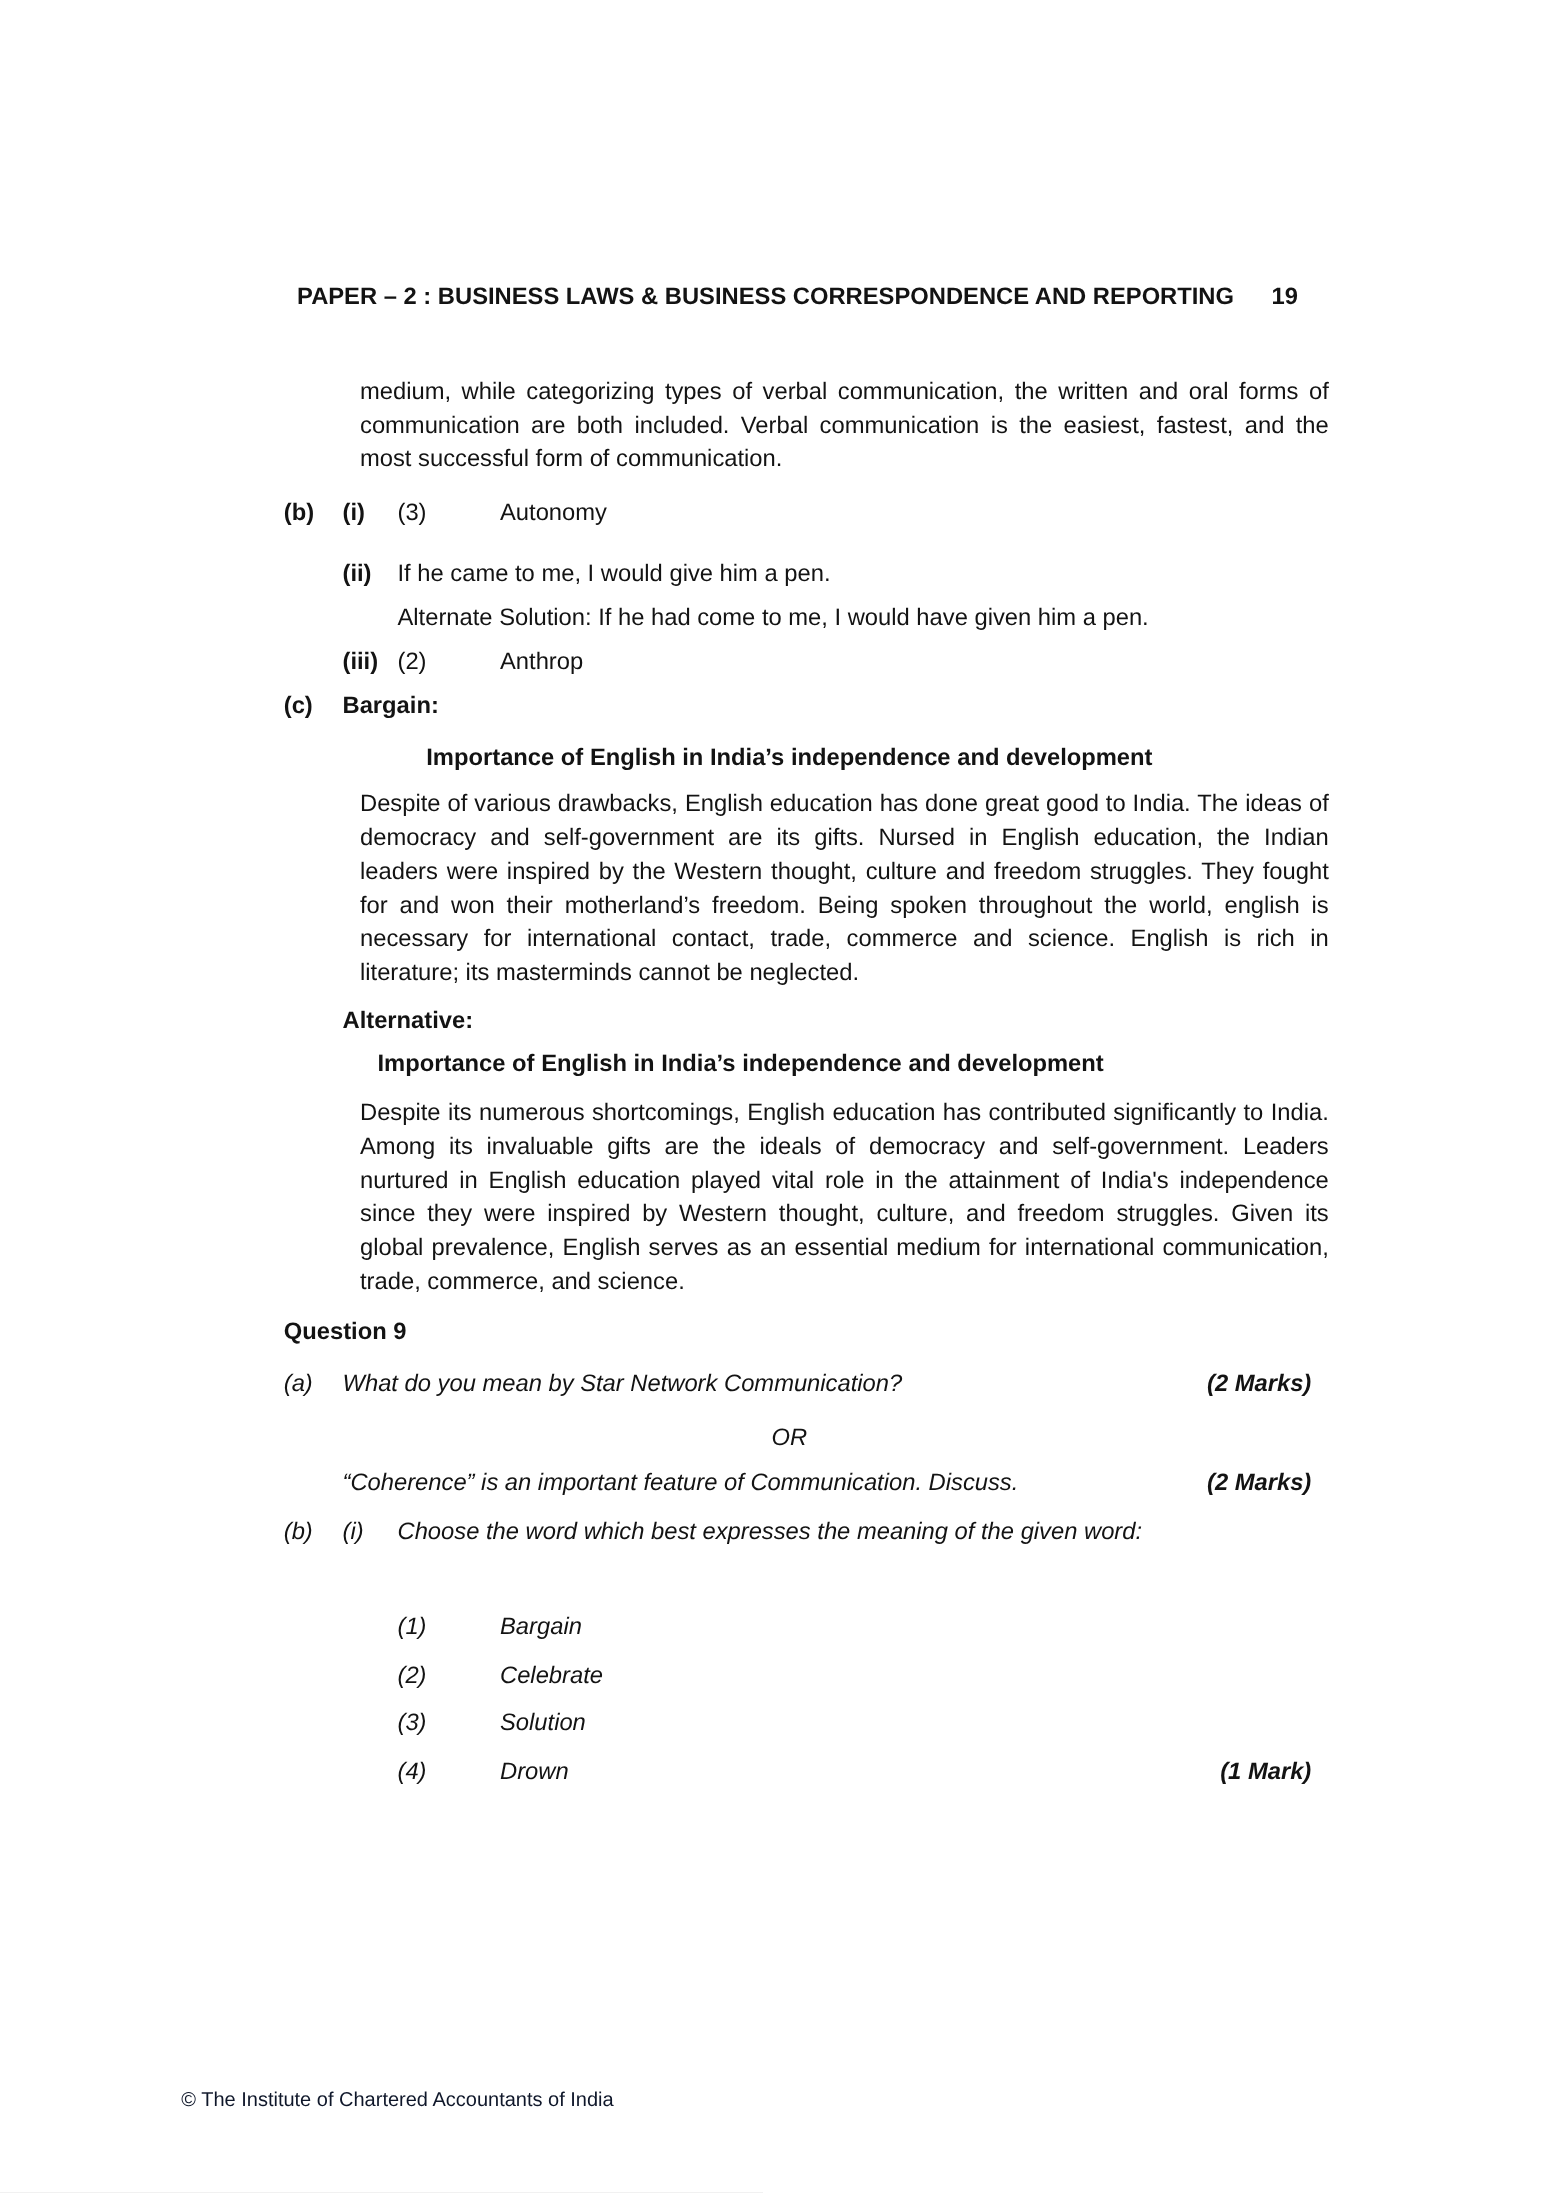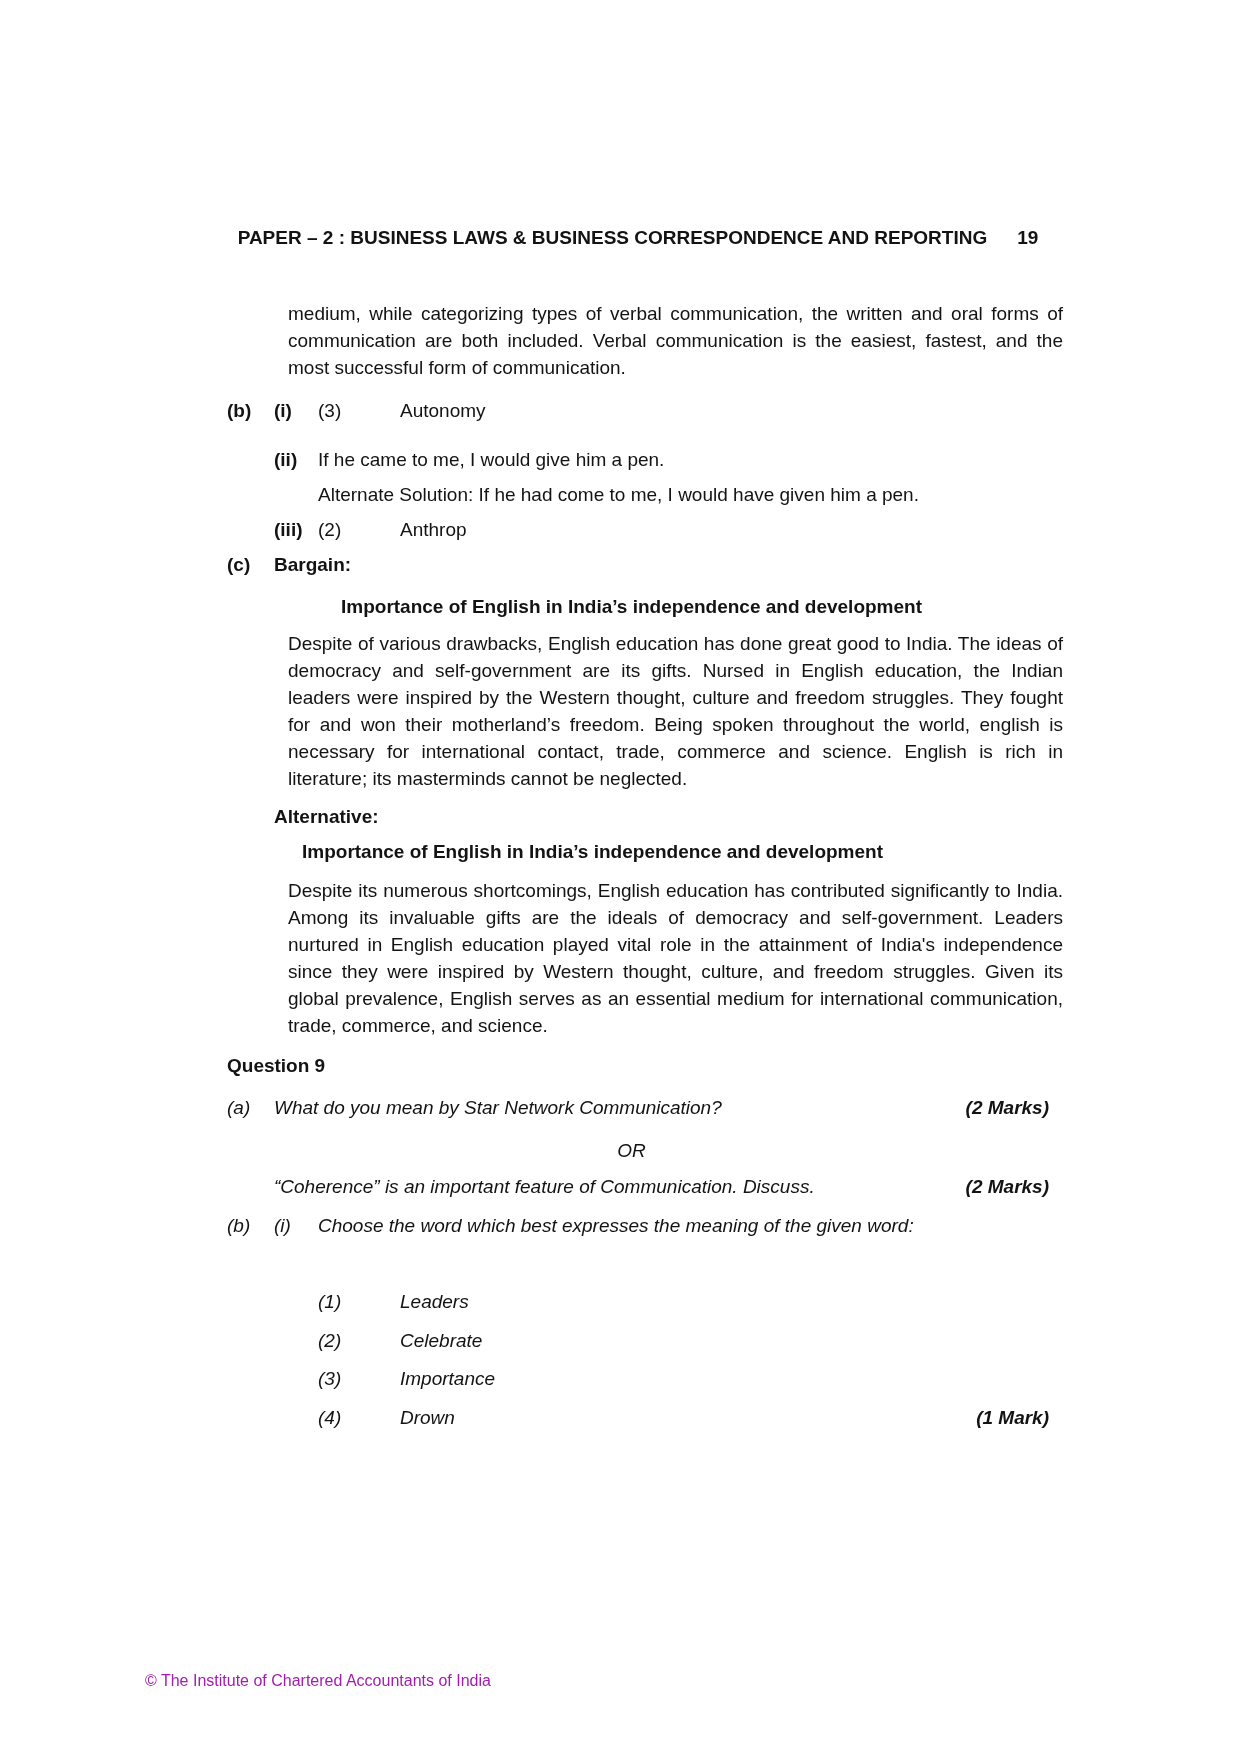--- a/index.html
+++ b/index.html
@@ -118,7 +118,7 @@
 
   <div class="row i" style="top:1288px">
     <span class="c2">(1)</span>
-    <span class="c3">Leaders</span>
+    <span class="c3">Bargain</span>
   </div>
   <div class="row i" style="top:1327px">
     <span class="c2">(2)</span>

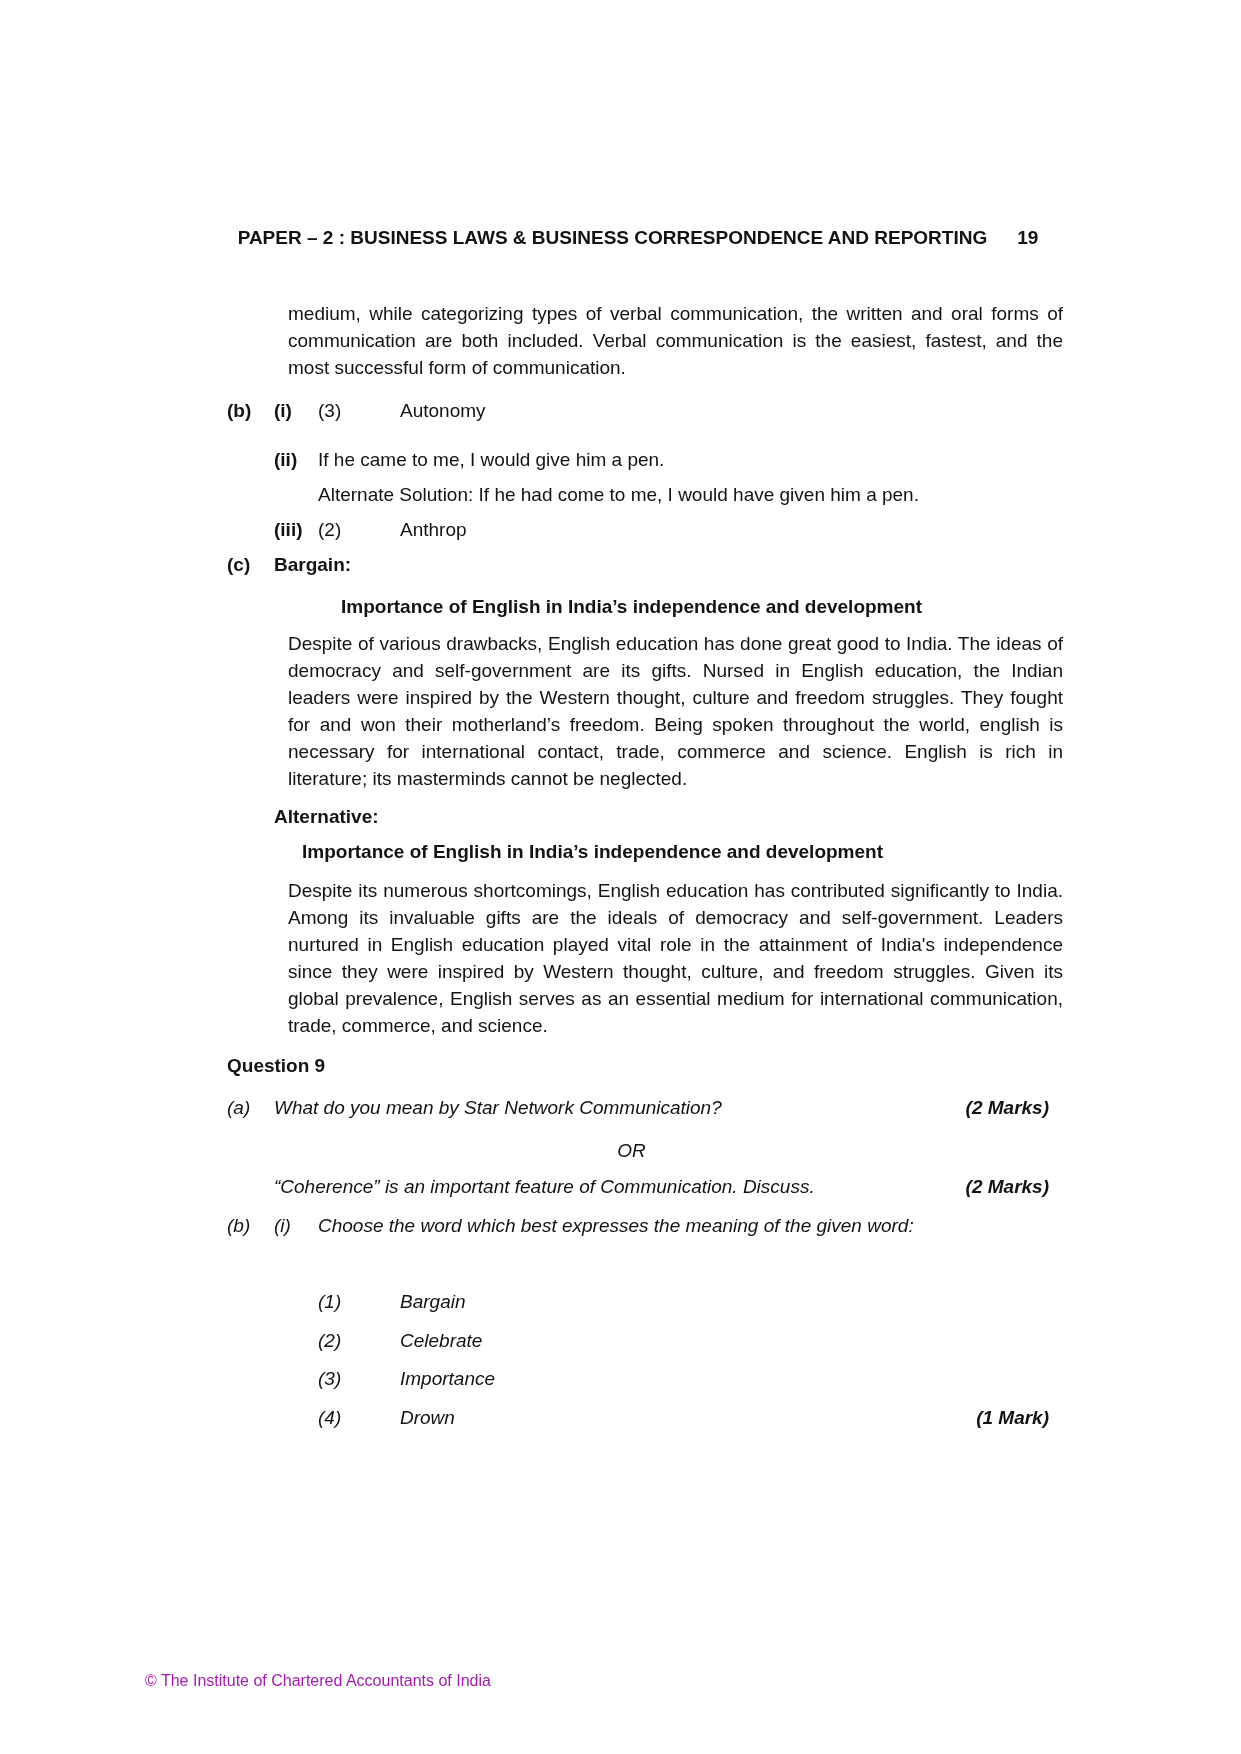--- a/index.html
+++ b/index.html
@@ -126,7 +126,7 @@
   </div>
   <div class="row i" style="top:1365px">
     <span class="c2">(3)</span>
-    <span class="c3">Importance</span>
+    <span class="c3">Solution</span>
   </div>
   <div class="row i" style="top:1404px">
     <span class="c2">(4)</span>

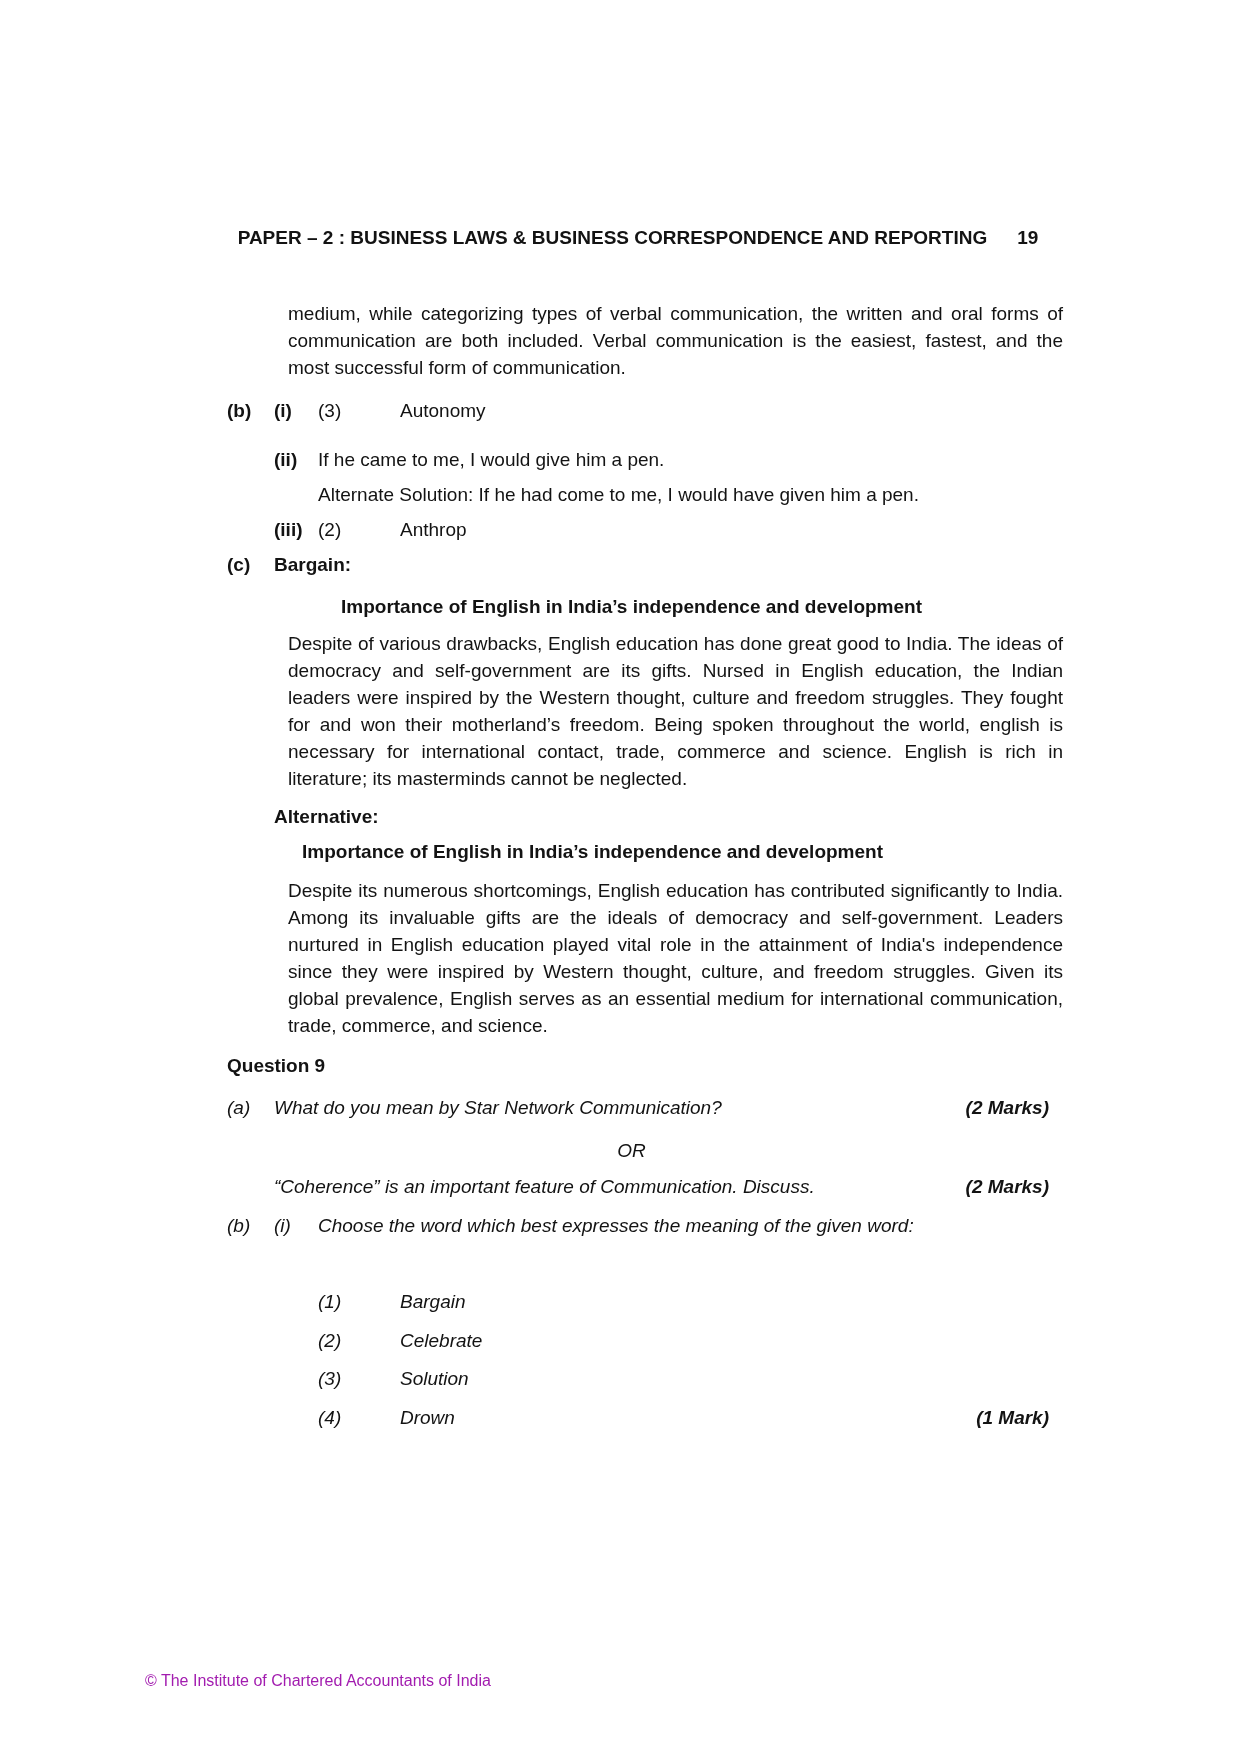--- a/index.html
+++ b/index.html
@@ -42,7 +42,7 @@
   }
   .footer{
     position:absolute;left:145px;top:1671px;
-    font-size:16px;line-height:20px;color:#a21caf;
+    font-size:16px;line-height:20px;color:#0f172a;
   }
 </style>
 </head>

